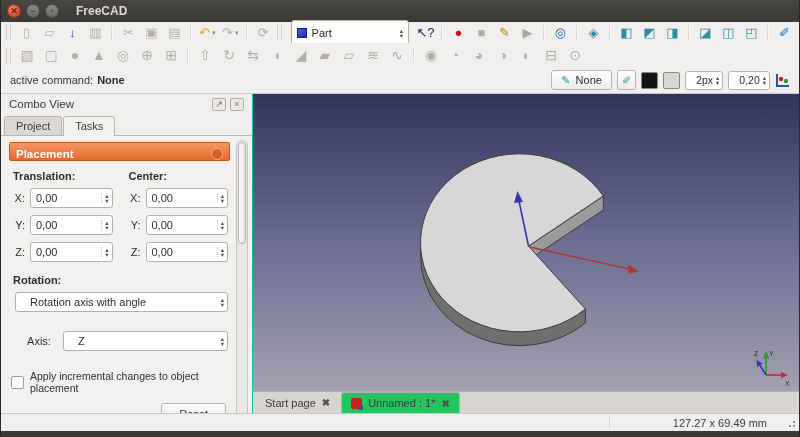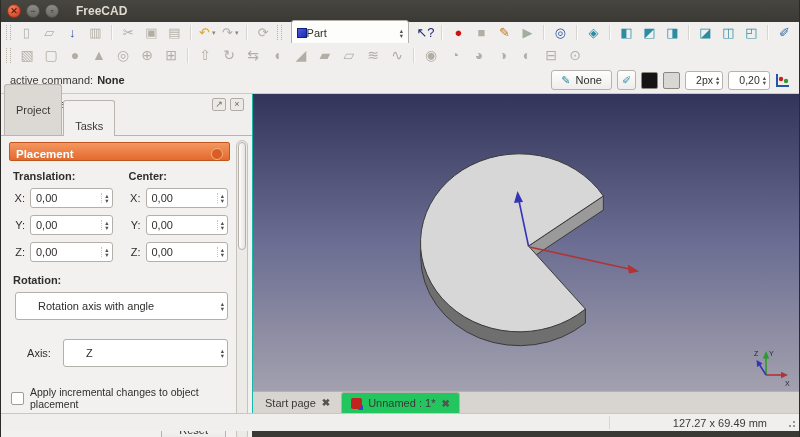--- a/index.html
+++ b/index.html
@@ -25,7 +25,7 @@
   .tbtn.dis { color:#b2aea6; }
   .tbtn .caret { font-size:7px; color:#8a867f; margin-left:2px; }
   .tbtn.sep { min-width:0; width:1px; height:15px; padding:0; margin:0 4px; border-left:1px solid #d9d5d0; border-right:1px solid #fbfaf9; }
-  .wbselect { display:flex; align-items:center; width:126px; height:26px; background:#fdfdfc; border:1px solid #b3afa9;
+  .wbselect { display:flex; align-items:center; gap:5px; width:126px; height:26px; background:#fdfdfc; border:1px solid #b3afa9;
               border-radius:3px; padding:0 5px; margin:0 5px; font-size:11px; color:#2f2e2b; }
   .wbcube { width:10px; height:10px; background:linear-gradient(135deg,#4a5ae0,#1b2ab0); border:1px solid #14207f; }
   .updown { margin-left:auto; display:flex; flex-direction:column; line-height:5px; font-size:6.5px; color:#55534e; text-align:center; }

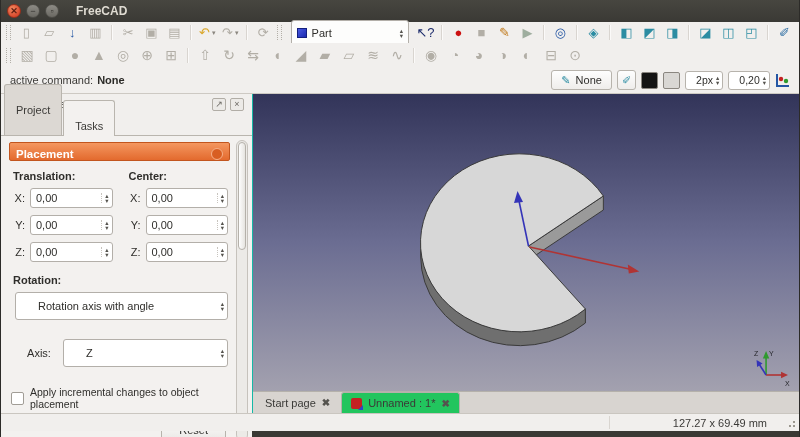--- a/index.html
+++ b/index.html
@@ -55,7 +55,7 @@
   .cv-btn { width:14px; height:13px; border:1px solid #b1ada6; border-radius:2px; font-size:9px; line-height:1;
             display:flex; align-items:center; justify-content:center; color:#6e6b66; background:#eceae7; }
   .cv-tabs { display:flex; align-items:flex-end; height:21px; flex:0 0 21px; padding:0 3px; gap:1px; }
-  .ctab { padding:19px 11px; font-size:11px; color:#3b3a37; background:#dcd8d3; border:1px solid #b9b5ae; border-bottom:none;
+  .ctab { padding:3px 11px; font-size:11px; color:#3b3a37; background:#dcd8d3; border:1px solid #b9b5ae; border-bottom:none;
           border-radius:3px 3px 0 0;margin-top:48px; }
   .ctab.active { background:#f3f1ef; margin-bottom:-1px; padding-bottom:4px; position:relative; z-index:2; }
   .cv-content { flex:1 1 auto; background:#f3f1ef; border-top:1px solid #b9b5ae; position:relative; padding:6px 22px 4px 8px; }

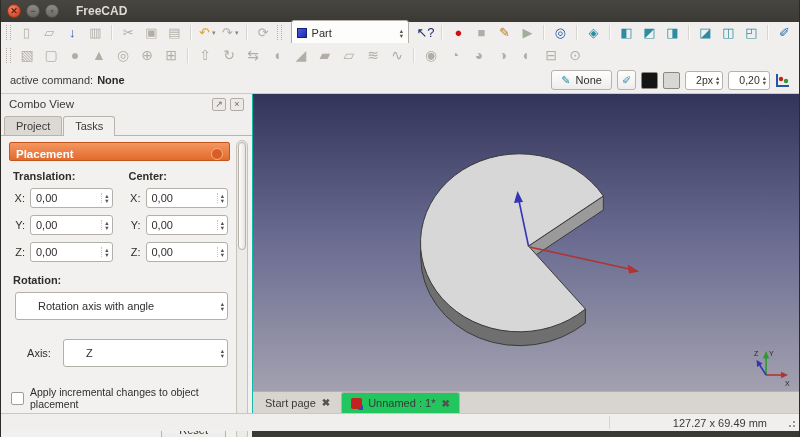--- a/index.html
+++ b/index.html
@@ -74,8 +74,8 @@
   .spinbtns { margin-left:auto; display:flex; flex-direction:column; line-height:5px; font-size:6.5px; color:#55534e;
               padding-left:3px; border-left:1px dotted #c8c4be; text-align:center; }
   .rot-label { margin-top:5px; }
-  .widecombo { height:28px; background:#fff; border:1px solid #b3afa9; border-radius:3px; display:flex; align-items:center;
-               padding:0 3px 0 22px; margin:0 0 0 4px; }
+  .widecombo { height:20px; background:#fff; border:1px solid #b3afa9; border-radius:3px; display:flex; align-items:center;
+               padding:0 3px 0 14px; margin:0 0 0 4px; }
   .axisrow { display:flex; align-items:center; gap:6px; margin:9px 0 0 10px; }
   .axisrow .widecombo, .axisrow .spinbox { flex:1; margin:0; }
   .flabel { width:36px; text-align:center; }

